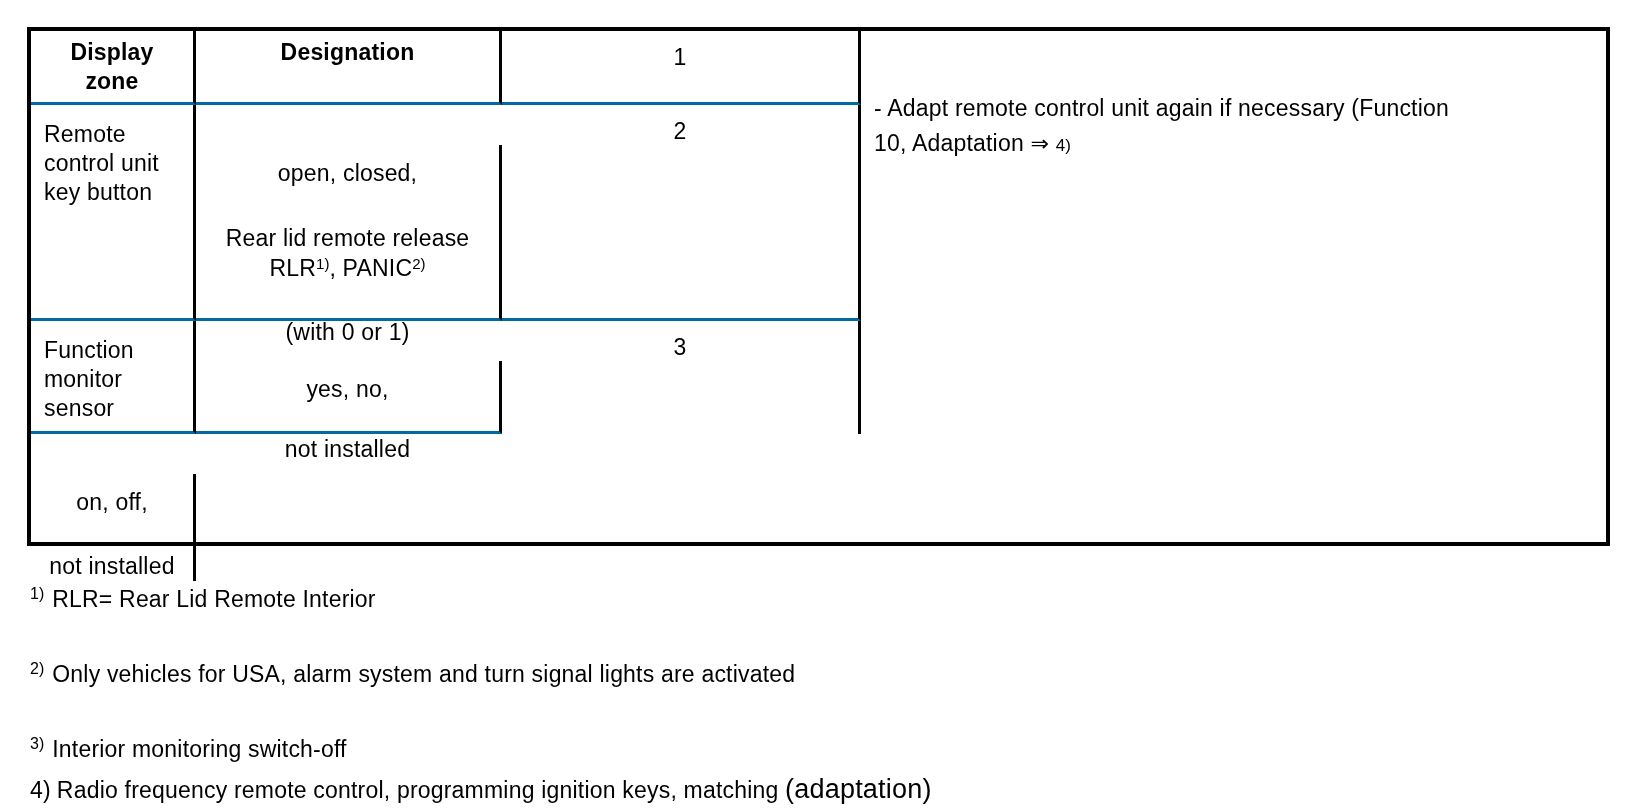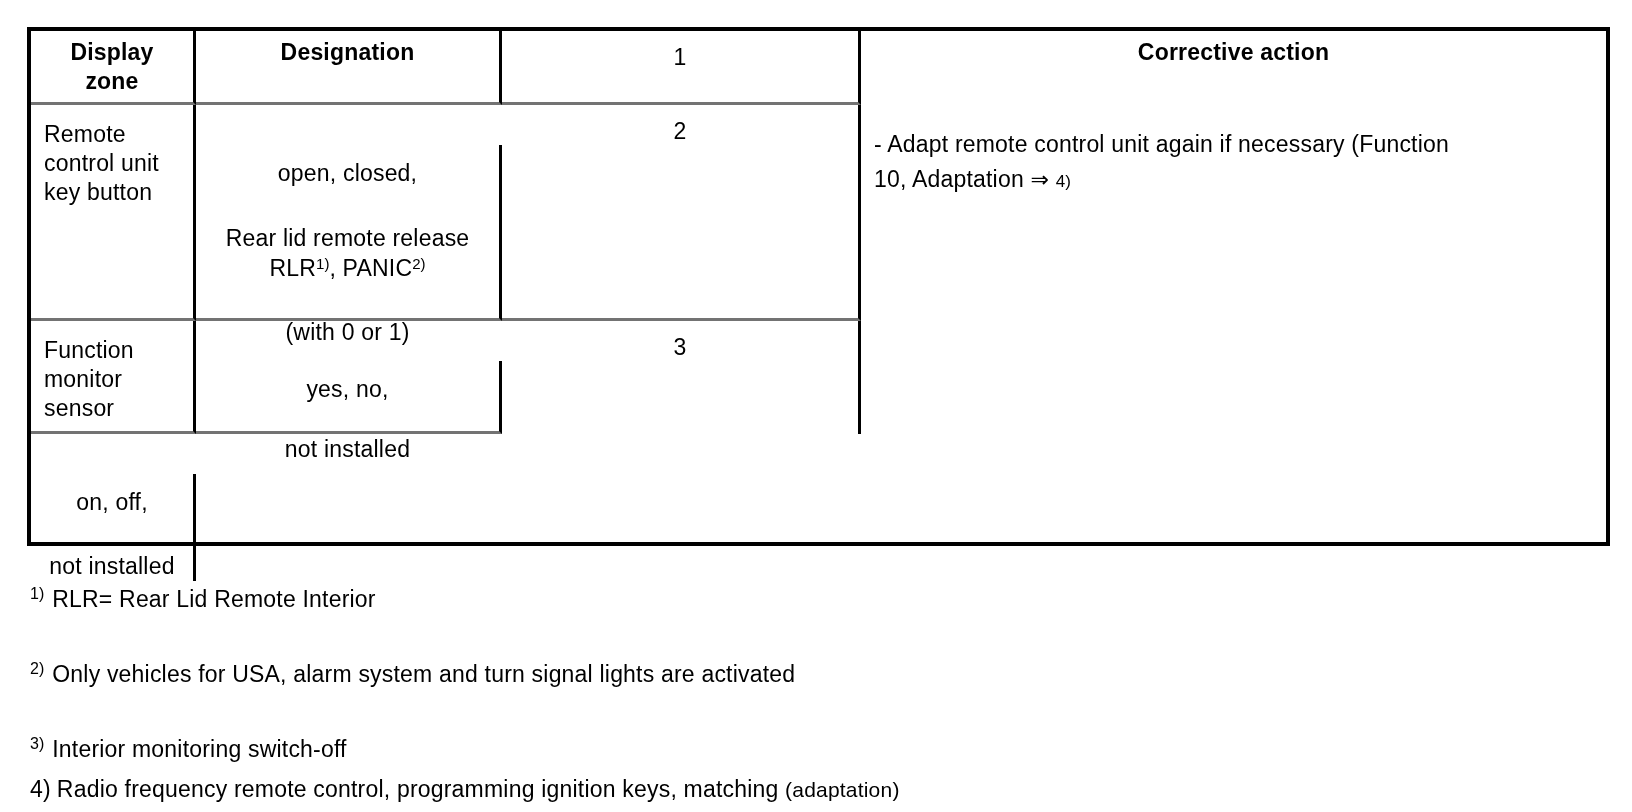--- a/index.html
+++ b/index.html
@@ -18,7 +18,7 @@
   }
   .cell{box-sizing:border-box;font-size:23px;letter-spacing:0.2px;}
   .br{border-right:3px solid #000;}
-  .bb{border-bottom:3px solid #737373;}
+  .bb{border-bottom:3px solid #0369a1;}
   .th{font-weight:bold;text-align:center;padding-top:7px;line-height:29px;}
   .th .wrapnarrow{display:inline-block;max-width:110px;}
   .zone{text-align:center;padding-top:13px;}

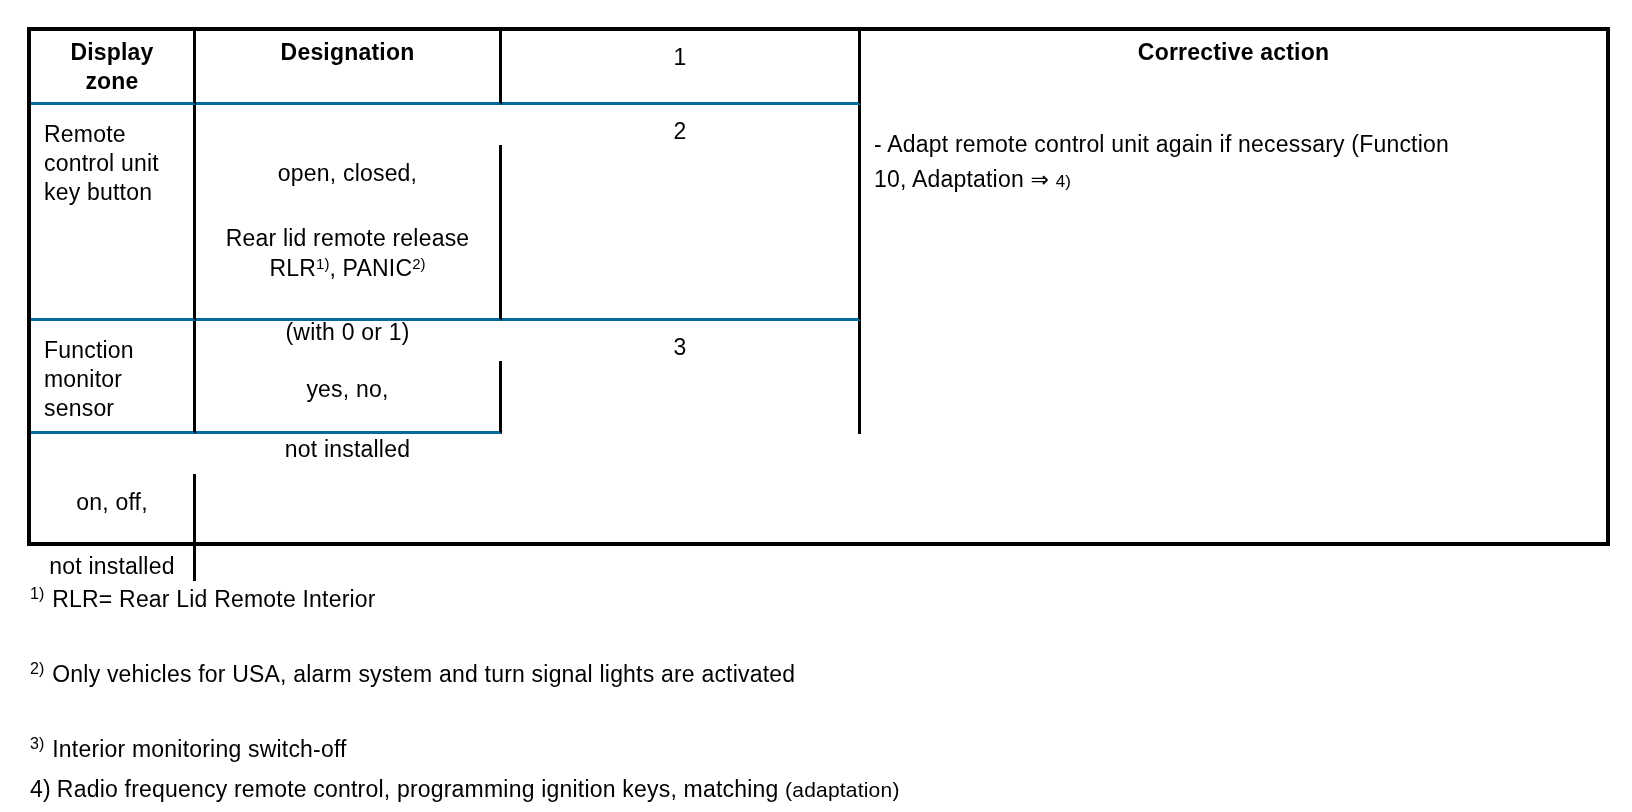--- a/index.html
+++ b/index.html
@@ -59,7 +59,6 @@
   </div>
 
   <div class="cell ca-cell">
-    <div class="ca-head">Corrective action</div>
     <div class="ca-body">
       <span>- Adapt remote control unit again if necessary (Function</span><br>
       <span>10, Adaptation</span>

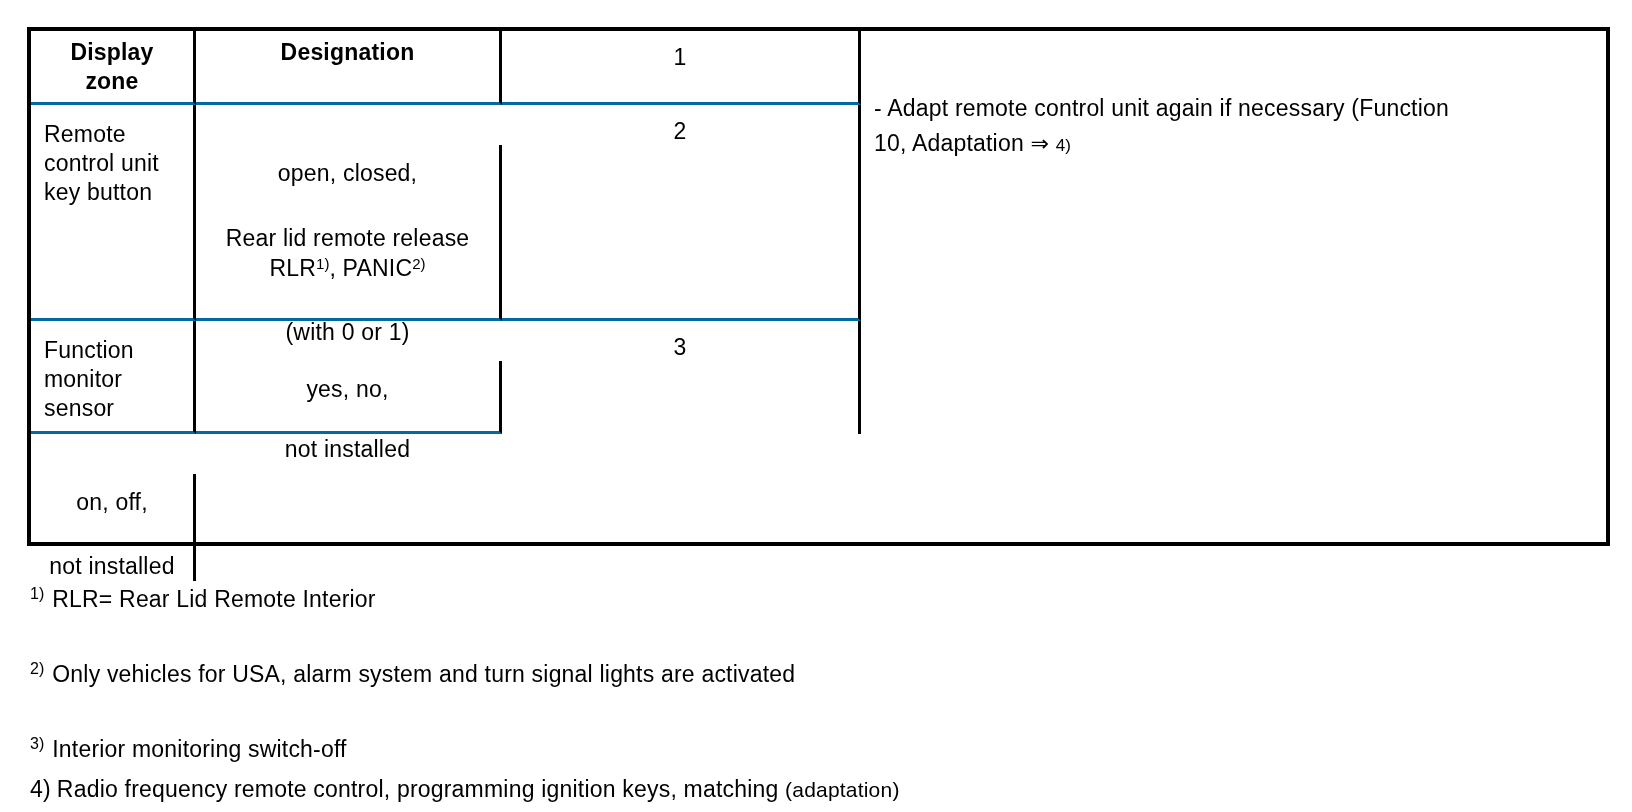--- a/index.html
+++ b/index.html
@@ -44,7 +44,7 @@
   .fn-m4{margin-top:12px;}
   .fn sup.fnmark{font-size:16px;vertical-align:8px;margin-right:8px;letter-spacing:0;}
   .fn .inmark{margin-right:6px;}
-  .adapt{font-size:21px;}
+  .adapt{font-size:27px;}
 </style>
 </head>
 <body>

